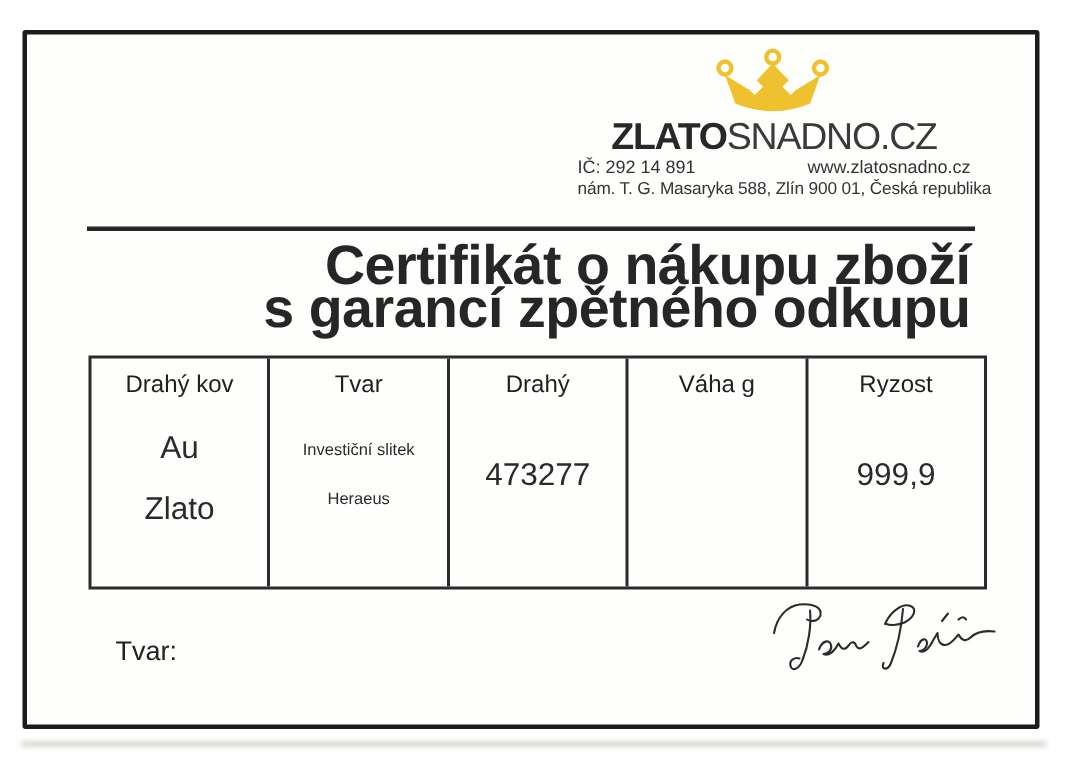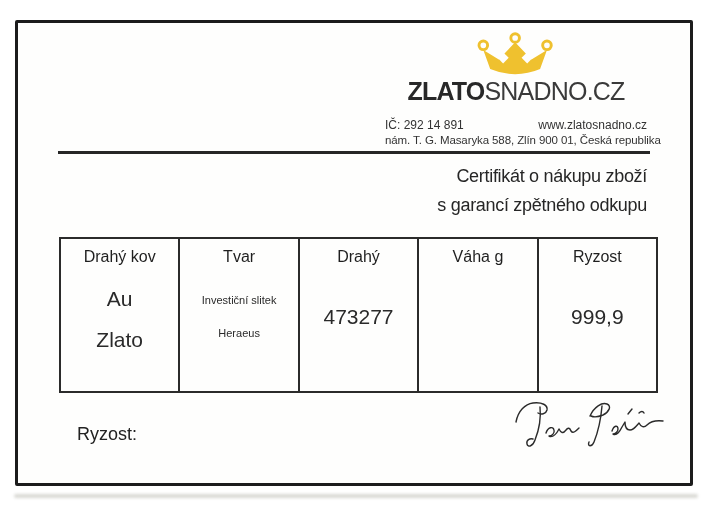--- a/index.html
+++ b/index.html
@@ -22,7 +22,7 @@
   .crown{display:block;margin:0 auto 3px auto;width:88px;height:43px;}
   .brand-name{font-size:25px;line-height:1.05;letter-spacing:-0.8px;color:#3a3a3a;white-space:nowrap;}
   .brand-name .b{font-weight:bold;color:#282828;}
-  .brand-info{display:flex;justify-content:space-between;font-size:12px;color:#333;margin-top:14px;}
+  .brand-info{display:flex;justify-content:space-between;font-size:12px;color:#333;margin-top:0;}
   .brand-address{font-size:11.5px;color:#333;text-align:right;margin-top:2px;white-space:nowrap;letter-spacing:-0.1px;}
   
   .divider{position:absolute;left:40px;top:128px;width:592px;height:3px;background:#262626;}

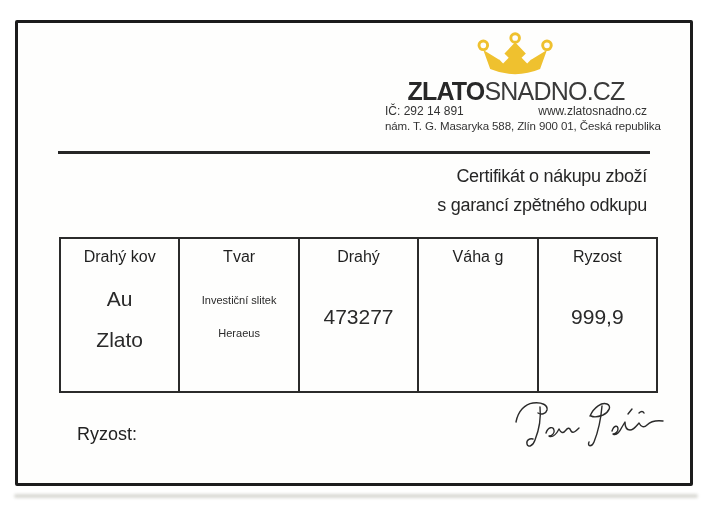--- a/index.html
+++ b/index.html
@@ -29,7 +29,7 @@
   
   .title{
     position:absolute;right:43px;top:139px;text-align:right;
-    font-size:18px;font-weight:normal;color:#262626;line-height:29px;letter-spacing:-0.3px;
+    font-size:37px;font-weight:bold;color:#262626;line-height:29px;letter-spacing:-0.3px;
     white-space:nowrap;
   }
   

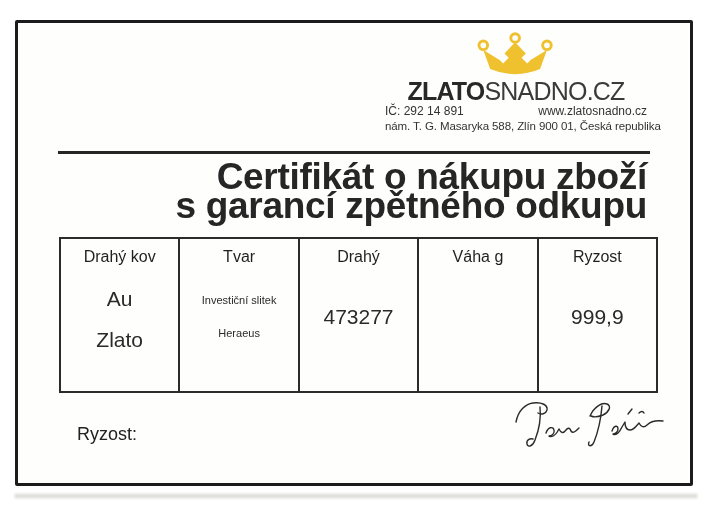--- a/index.html
+++ b/index.html
@@ -105,7 +105,7 @@
     </div>
   </div>
 
-  <div class="datum">Ryzost:</div>
+  <div class="datum">Tvar:</div>
 
   <svg class="signature" viewBox="0 0 158 70" fill="none" stroke="#2b2b2b" stroke-width="1.4" stroke-linecap="round" stroke-linejoin="round">
 

